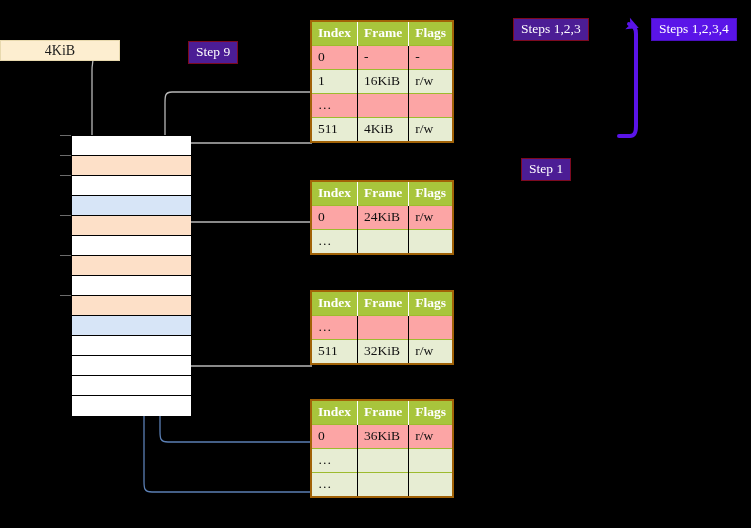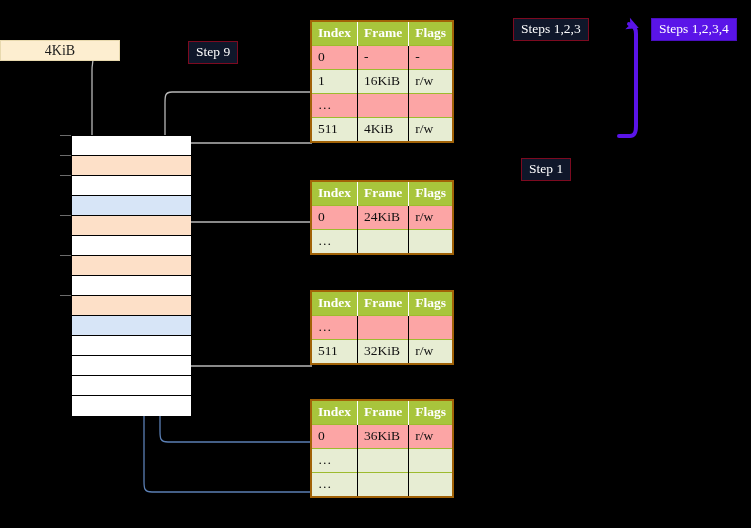--- a/index.html
+++ b/index.html
@@ -49,7 +49,7 @@
     text-align: center;
   }
   .badge-red {
-    background: #0f172a;
+    background: #4c1d95;
     border: 1px solid #7d0a20;
   }
   .badge-blue {

